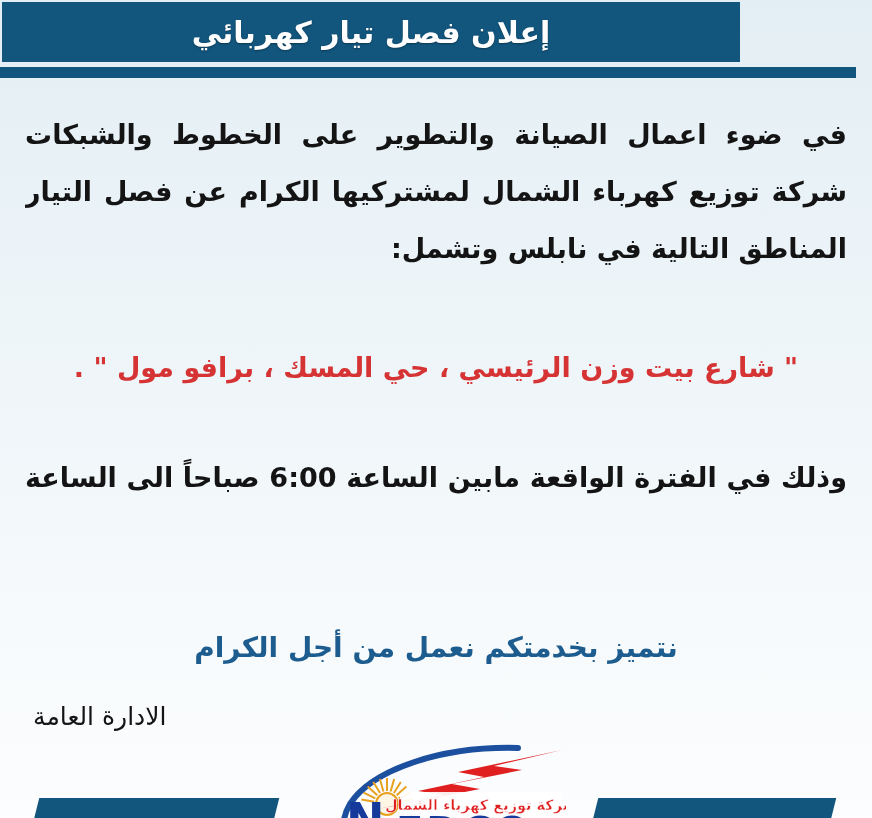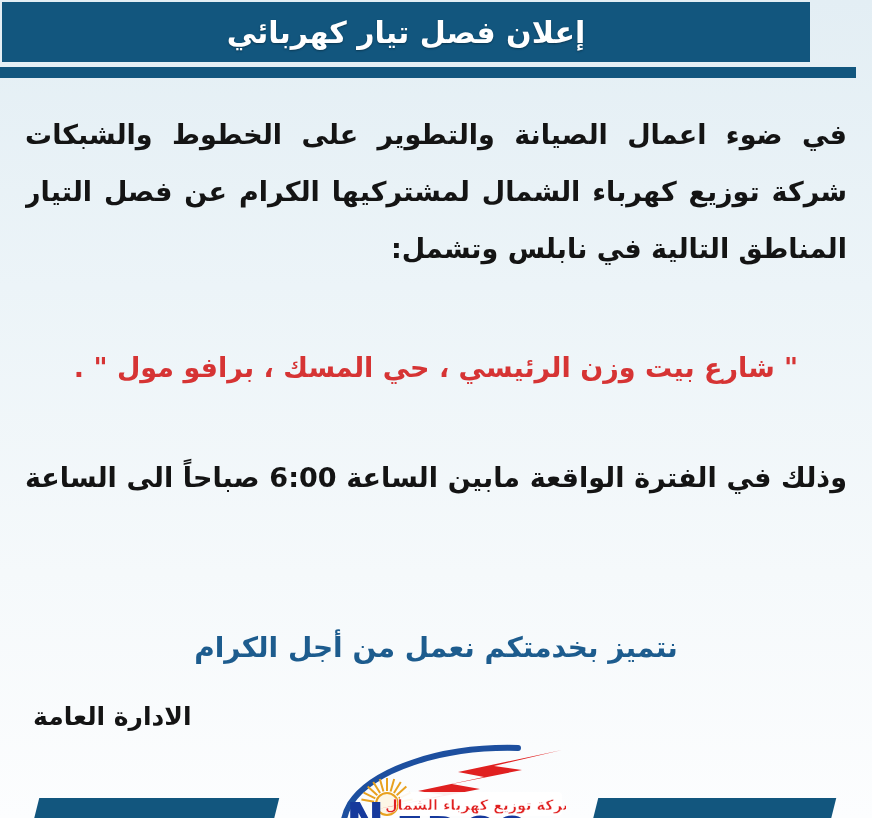--- a/index.html
+++ b/index.html
@@ -14,7 +14,7 @@
 
   
   .header-bar {
-    position: absolute; left: 2px; top: 2px; width: 808px; height: 60px;
+    position: absolute; left: 2px; top: 2px; width: 738px; height: 60px;
     background: #12567e;
     display: flex; align-items: center; justify-content: center;
   }

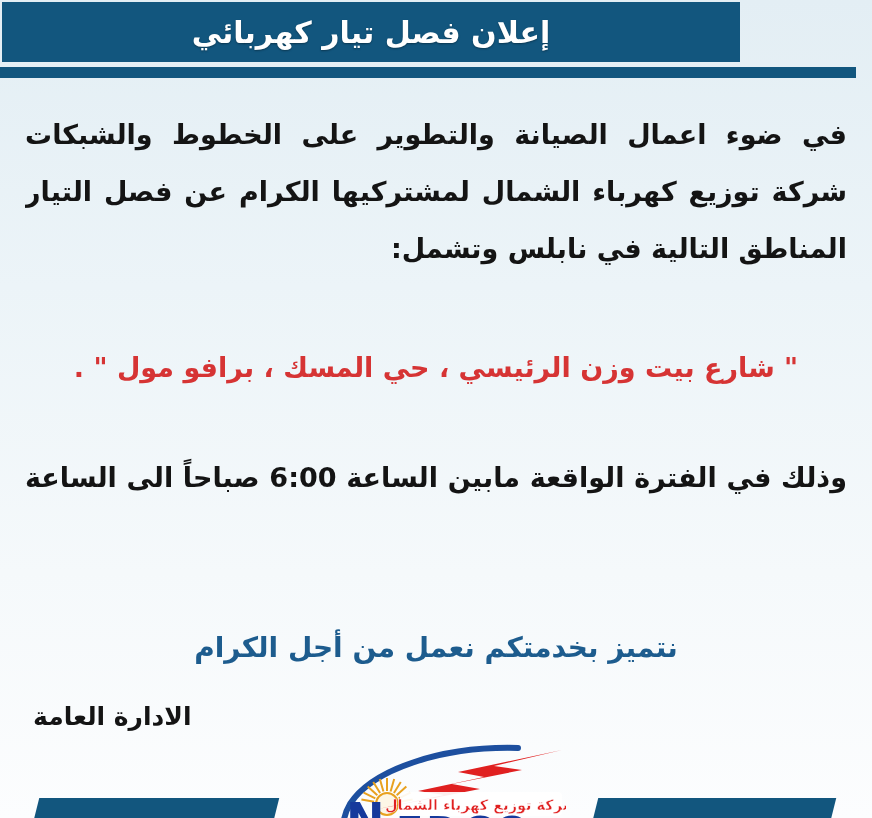--- a/index.html
+++ b/index.html
@@ -61,7 +61,7 @@
   
   .signature {
     position: absolute; left: 33px; top: 702px;
-    direction: rtl; color: #141414; font-weight: bold; font-size: 25px; line-height: 30px;
+    direction: rtl; color: #141414; font-weight: normal; font-size: 25px; line-height: 30px;
   }
 
   

